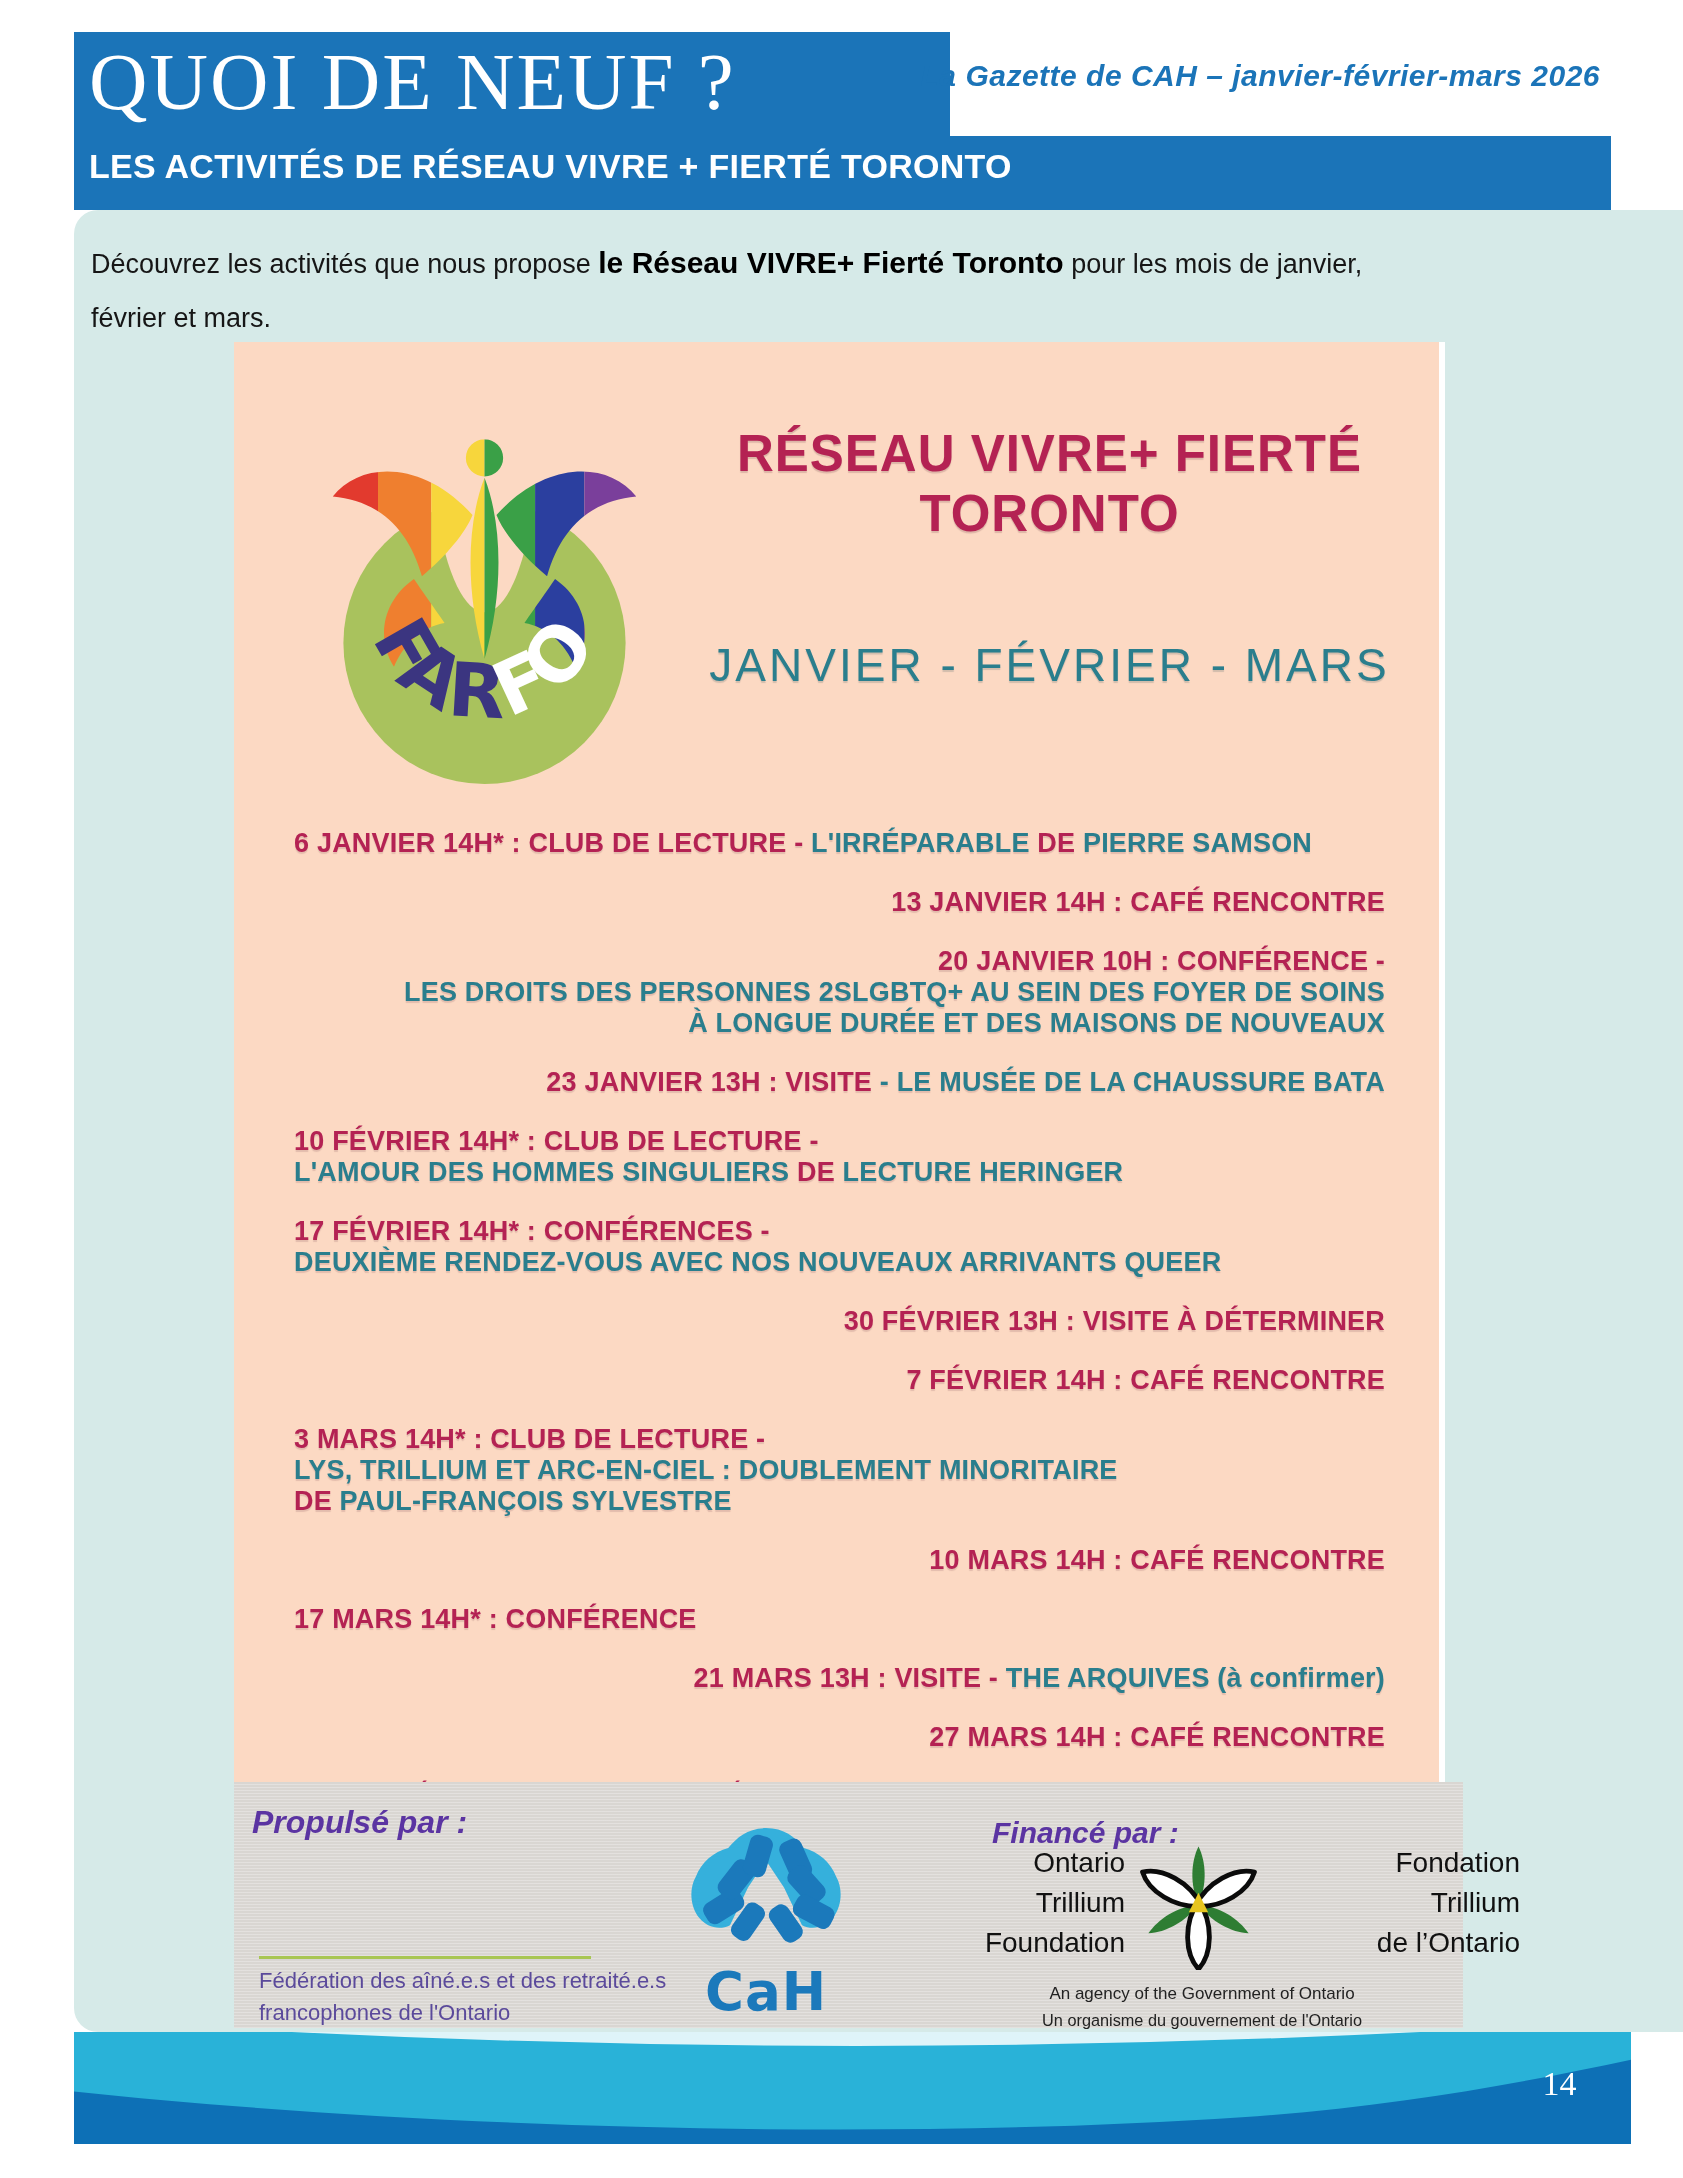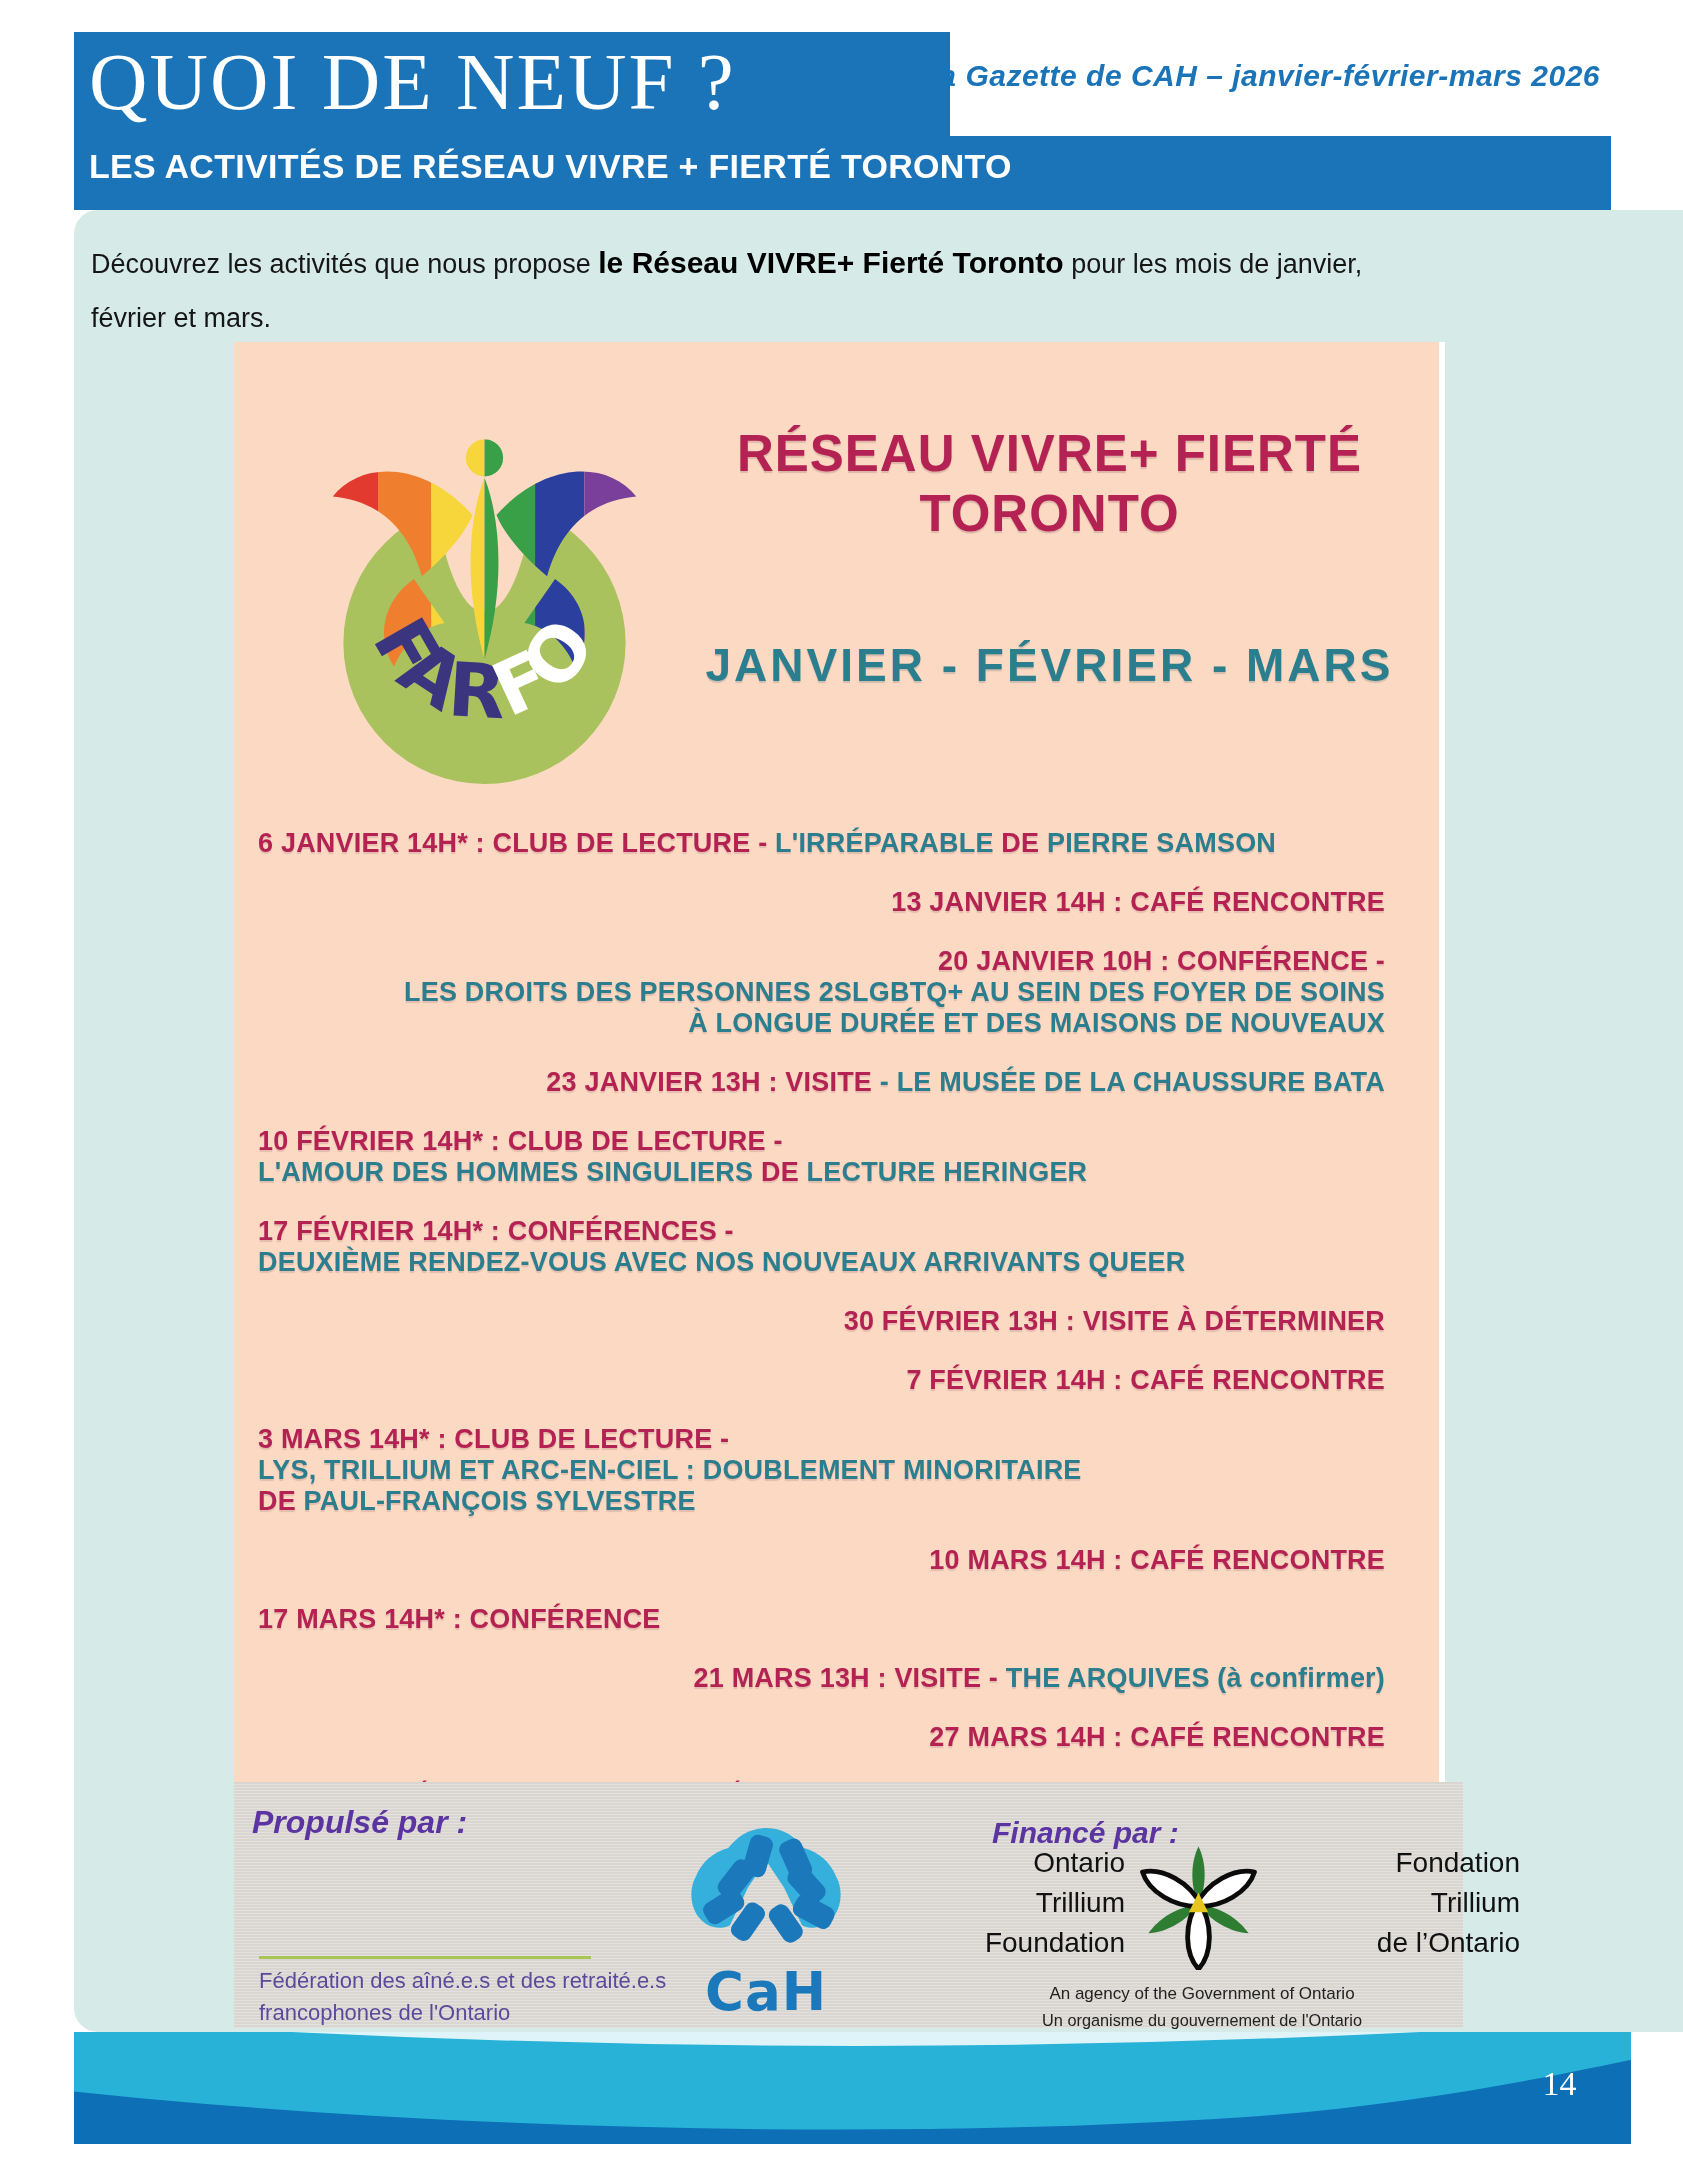--- a/index.html
+++ b/index.html
@@ -39,7 +39,7 @@
   .farfo-badge{width:401px;height:406px;flex:0 0 auto;}
   .poster-titles{flex:1 1 auto;text-align:center;padding-top:42px;}
   .poster-title{font-size:51px;line-height:1.17;font-weight:700;color:var(--crimson);letter-spacing:1px;text-shadow:0 2px 1px rgba(80,20,40,.18);}
-  .poster-months{margin-top:95px;font-size:46px;font-weight:700;color:var(--teal);letter-spacing:3px;text-shadow:0 2px 1px rgba(20,60,70,.18);}
+  .poster-months{margin-top:95px;font-size:46px;font-weight:400;color:var(--teal);letter-spacing:3px;text-shadow:0 2px 1px rgba(20,60,70,.18);}
   .events{margin-top:40px;padding:0 54px 0 24px;}
   .event{margin-bottom:28px;font-size:27px;line-height:31px;font-weight:700;letter-spacing:0.2px;text-shadow:0 2px 1px rgba(90,30,50,.15);}
   .align-left{text-align:left;}

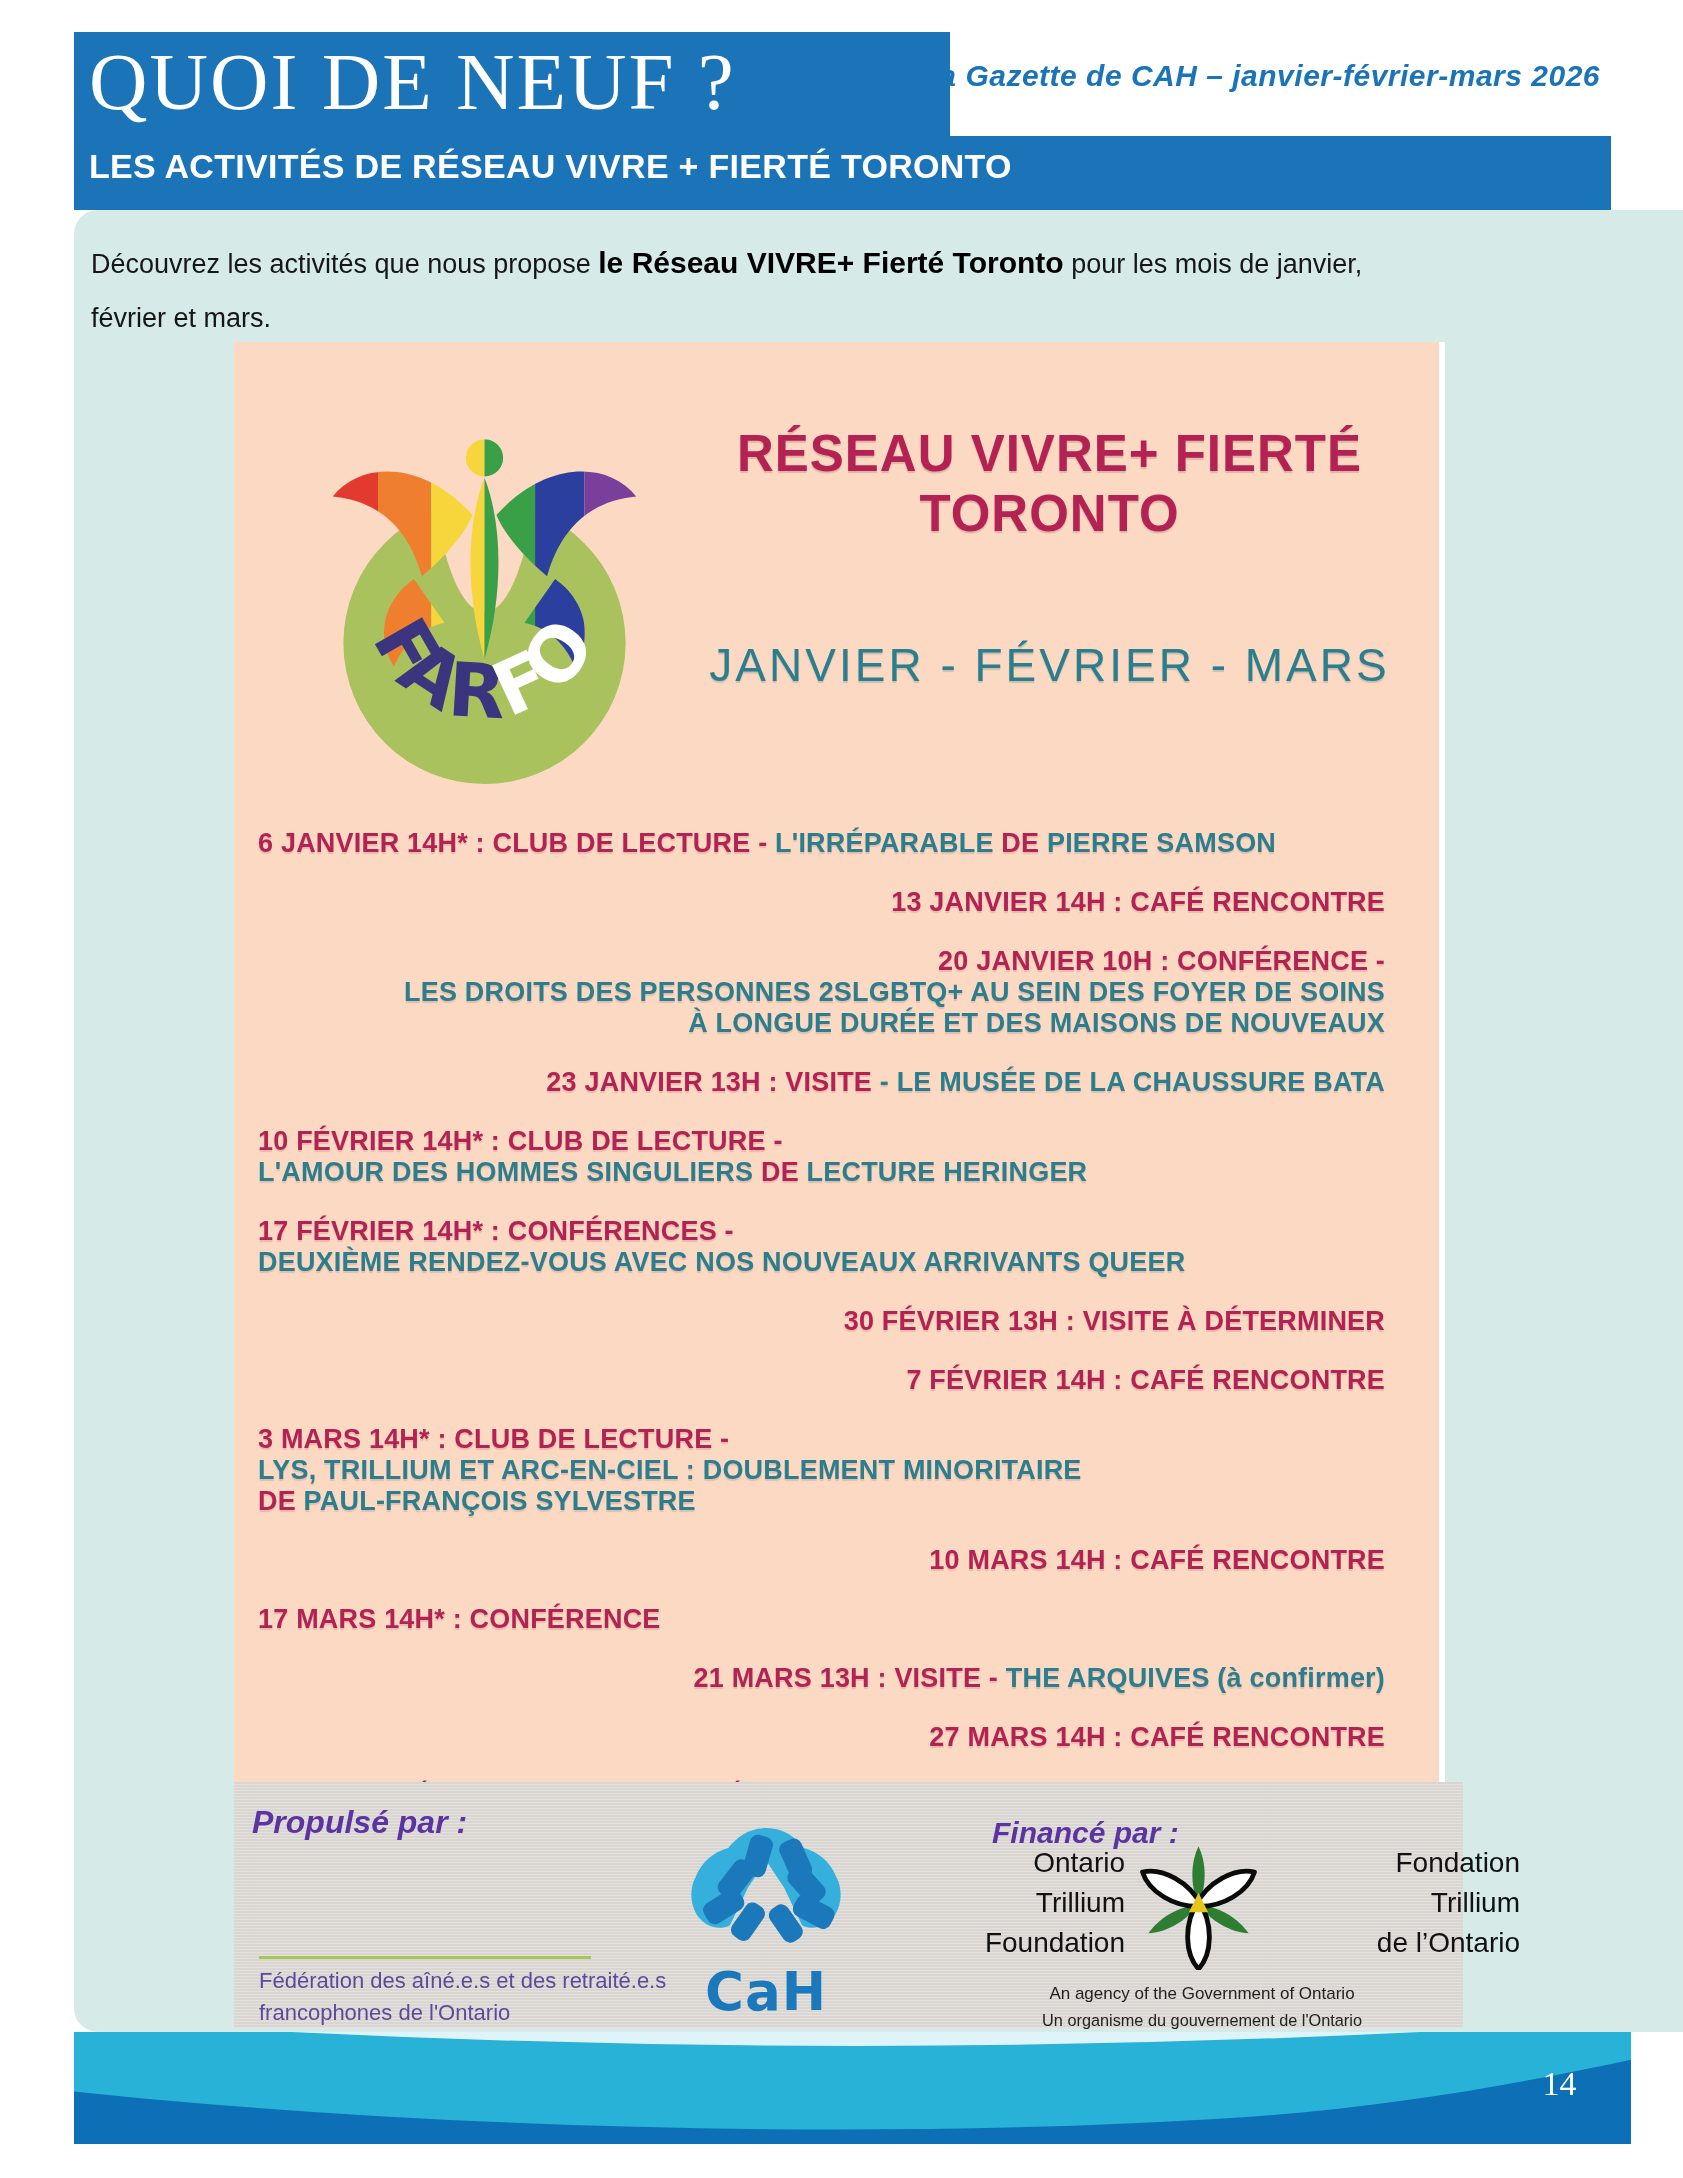--- a/index.html
+++ b/index.html
@@ -40,7 +40,7 @@
   .poster-titles{flex:1 1 auto;text-align:center;padding-top:42px;}
   .poster-title{font-size:51px;line-height:1.17;font-weight:700;color:var(--crimson);letter-spacing:1px;text-shadow:0 2px 1px rgba(80,20,40,.18);}
   .poster-months{margin-top:95px;font-size:46px;font-weight:400;color:var(--teal);letter-spacing:3px;text-shadow:0 2px 1px rgba(20,60,70,.18);}
-  .events{margin-top:40px;padding:0 54px 0 24px;}
+  .events{margin-top:40px;padding:0 54px 0 60px;}
   .event{margin-bottom:28px;font-size:27px;line-height:31px;font-weight:700;letter-spacing:0.2px;text-shadow:0 2px 1px rgba(90,30,50,.15);}
   .align-left{text-align:left;}
   .align-right{text-align:right;}

